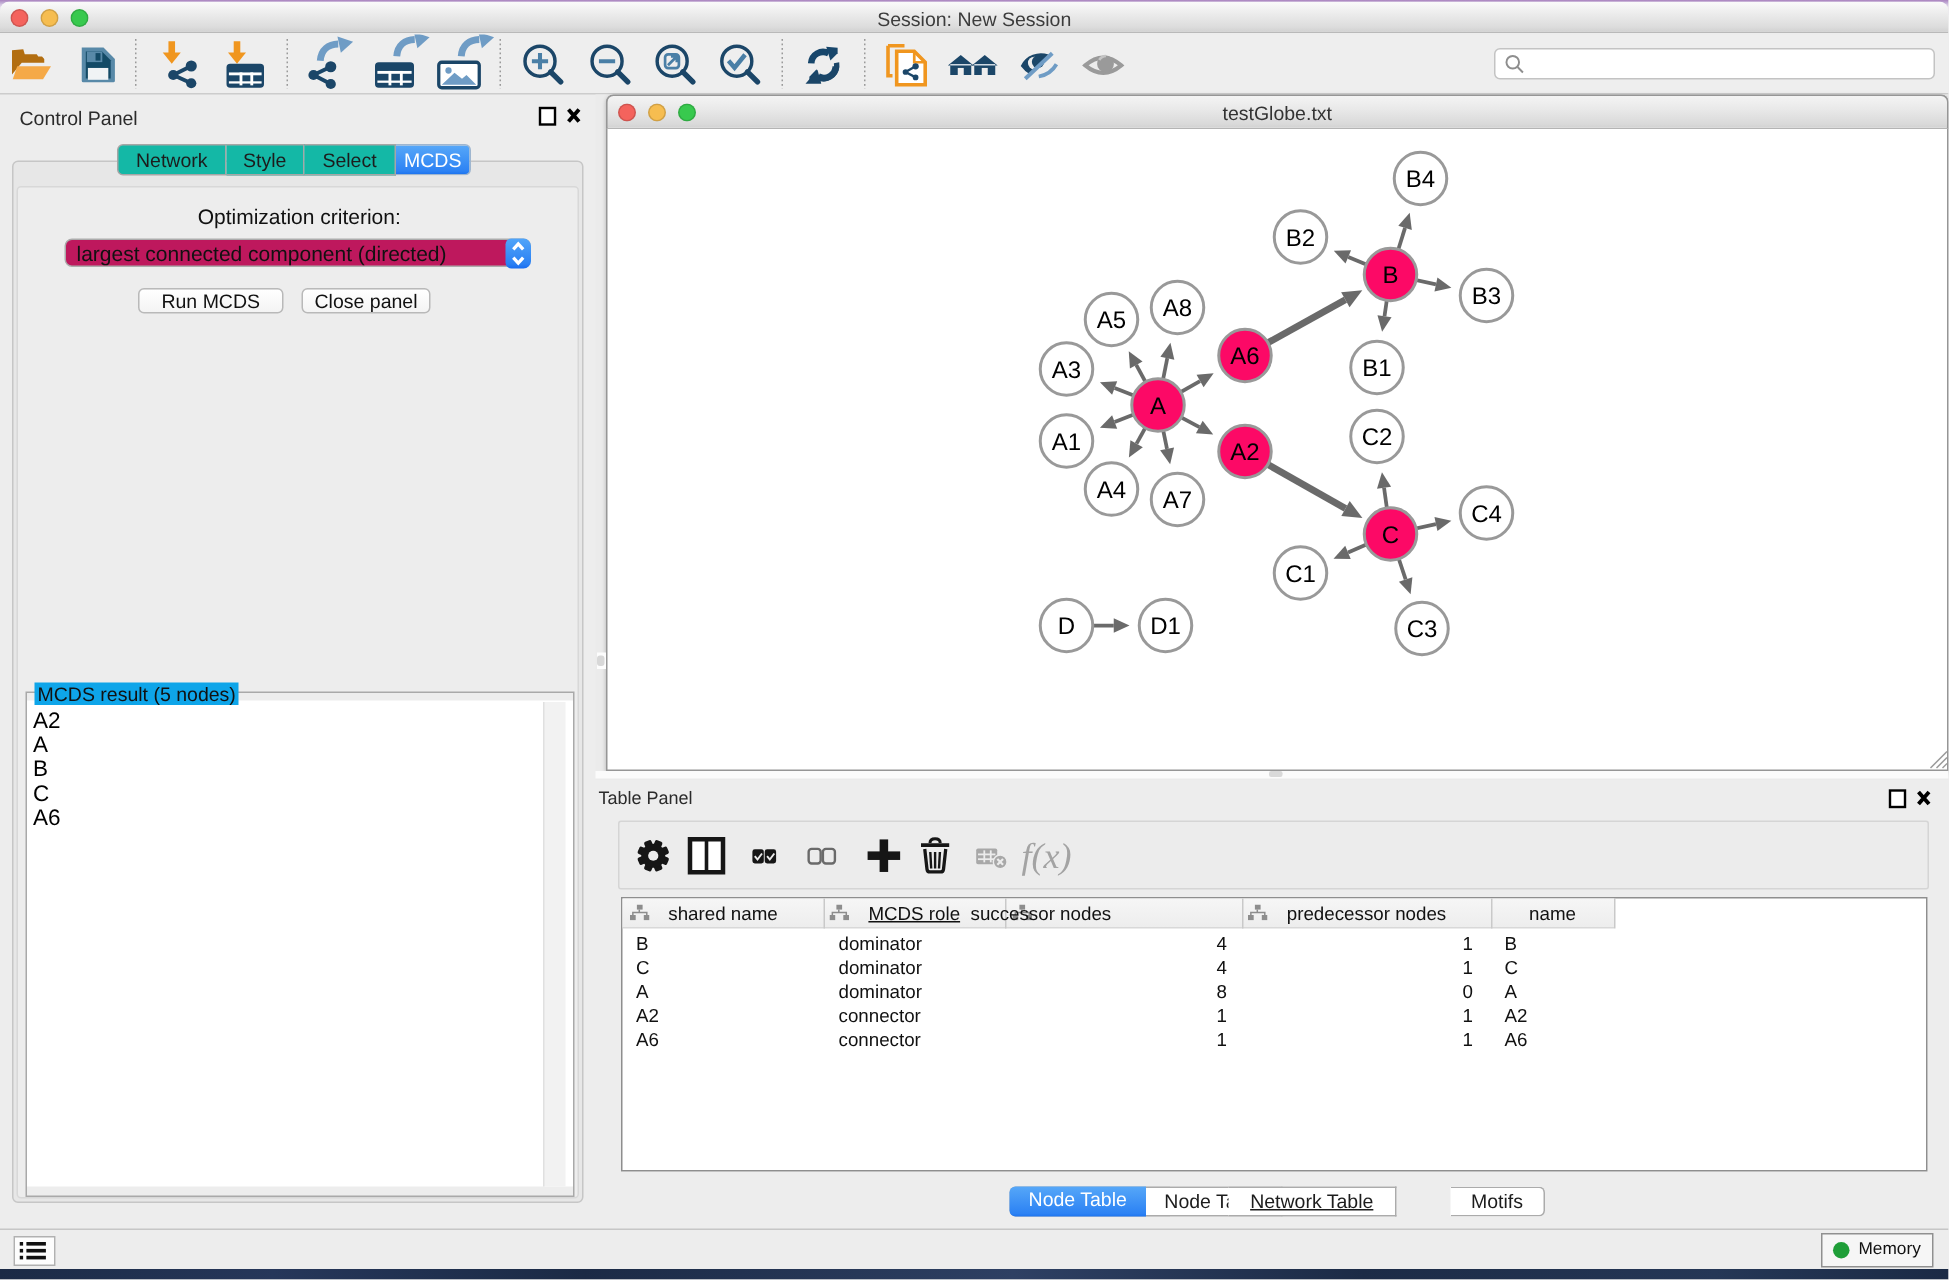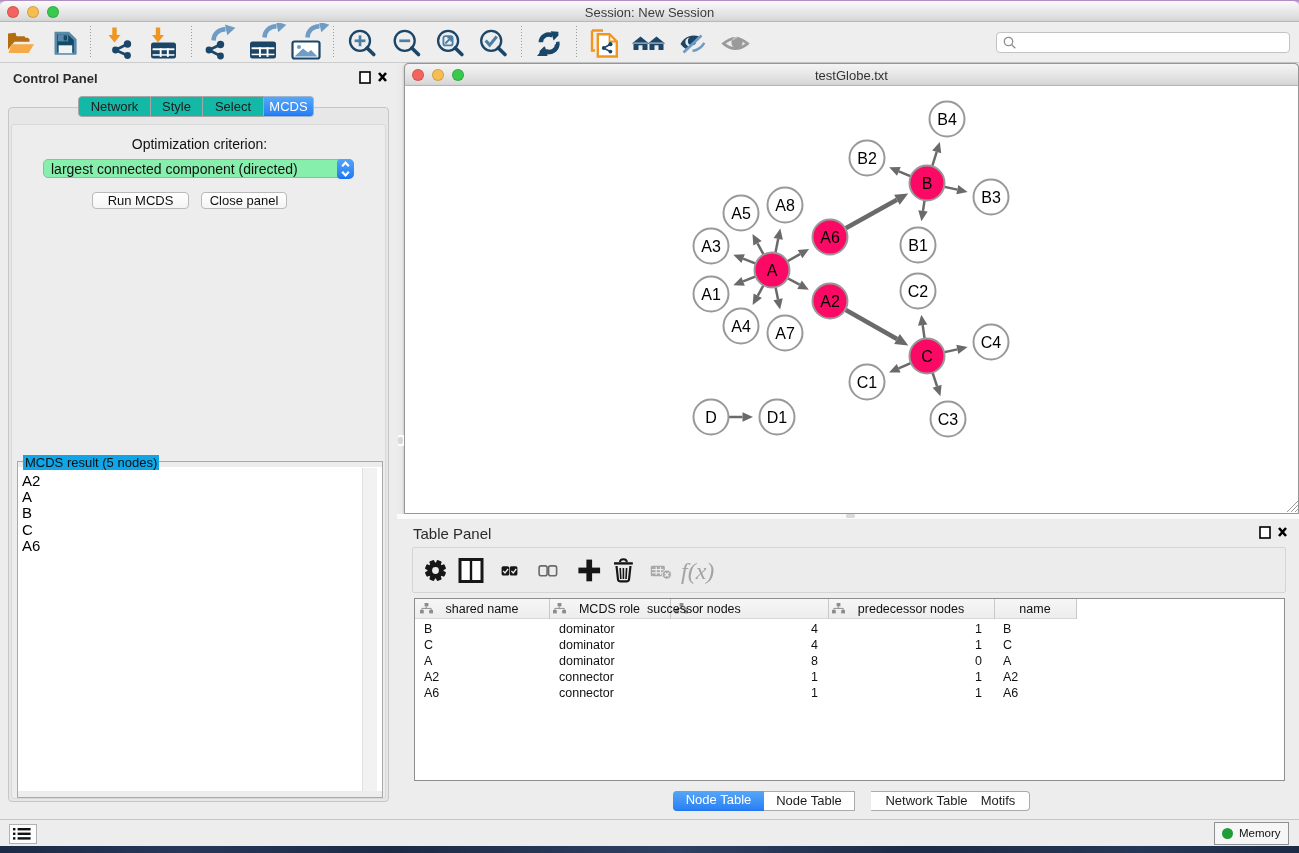--- a/index.html
+++ b/index.html
@@ -13,7 +13,7 @@
 .sep{top:26px;height:33px;width:1px;background-image:linear-gradient(#9a9a9a 1px,transparent 1px);background-size:1px 3px;}
 #search{left:996px;top:32px;width:294px;height:21px;background:#fff;border:1px solid #c3c3c3;border-radius:4px;}
 
-#cpTitle{left:13px;top:71px;font-size:13px;color:#2b2b2b;font-weight:bold;}
+#cpTitle{left:13px;top:71px;font-size:13px;color:#2b2b2b;}
 #cpBox{left:8px;top:107px;width:381px;height:695px;background:#e7e7e7;border:1px solid #c6c6c6;border-radius:4px;}
 #cpInner{left:11px;top:124px;width:375px;height:675px;background:#ededed;border:1px solid #d8d8d8;border-radius:3px;}
 .tab{top:96px;height:21px;background:#14b8a6;border:1px solid #a6a6a6;border-left:none;font-size:13px;color:#1c1c1c;text-align:center;line-height:19px;}

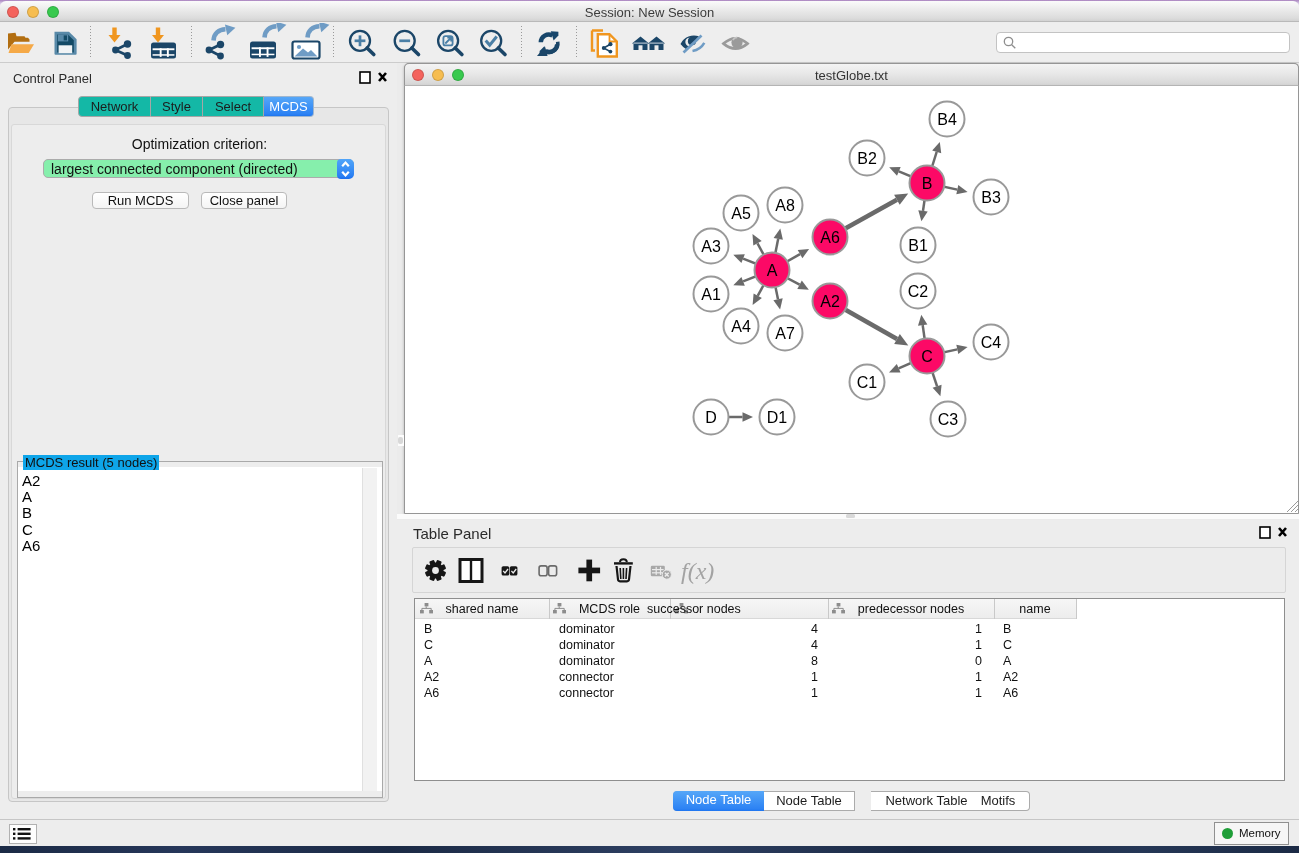--- a/index.html
+++ b/index.html
@@ -19,7 +19,7 @@
 .tab{top:96px;height:21px;background:#14b8a6;border:1px solid #a6a6a6;border-left:none;font-size:13px;color:#1c1c1c;text-align:center;line-height:19px;}
 .tabactive{background:linear-gradient(180deg,#56a7f8,#2c82f4 90%,#1d74ef);color:#fff;border-color:#9fb6cf;}
 #optlab{left:8px;top:136px;width:383px;text-align:center;font-size:14px;color:#111;}
-#combo{left:43px;top:159px;width:311px;height:19px;background:#86efac;border:1px solid #ababab;border-radius:5px;font-size:14px;color:#111;line-height:18px;padding-left:7px;}
+#combo{left:43px;top:159px;width:311px;height:19px;background:#be185d;border:1px solid #ababab;border-radius:5px;font-size:14px;color:#111;line-height:18px;padding-left:7px;}
 #comboBtn{left:337px;top:159px;width:17px;height:20px;border-radius:4px 5px 5px 4px;background:linear-gradient(180deg,#51a5f9,#2a80f3 85%,#176cf0);}
 .btn{top:192px;height:17px;background:linear-gradient(#ffffff,#f4f4f4);border:1px solid #b9b9b9;border-radius:4px;font-size:13px;color:#111;text-align:center;line-height:15px;}
 #fsLegend{left:23px;top:455px;font-size:13px;color:#111;background:#0ea5e9;padding:0 2px;z-index:3;}

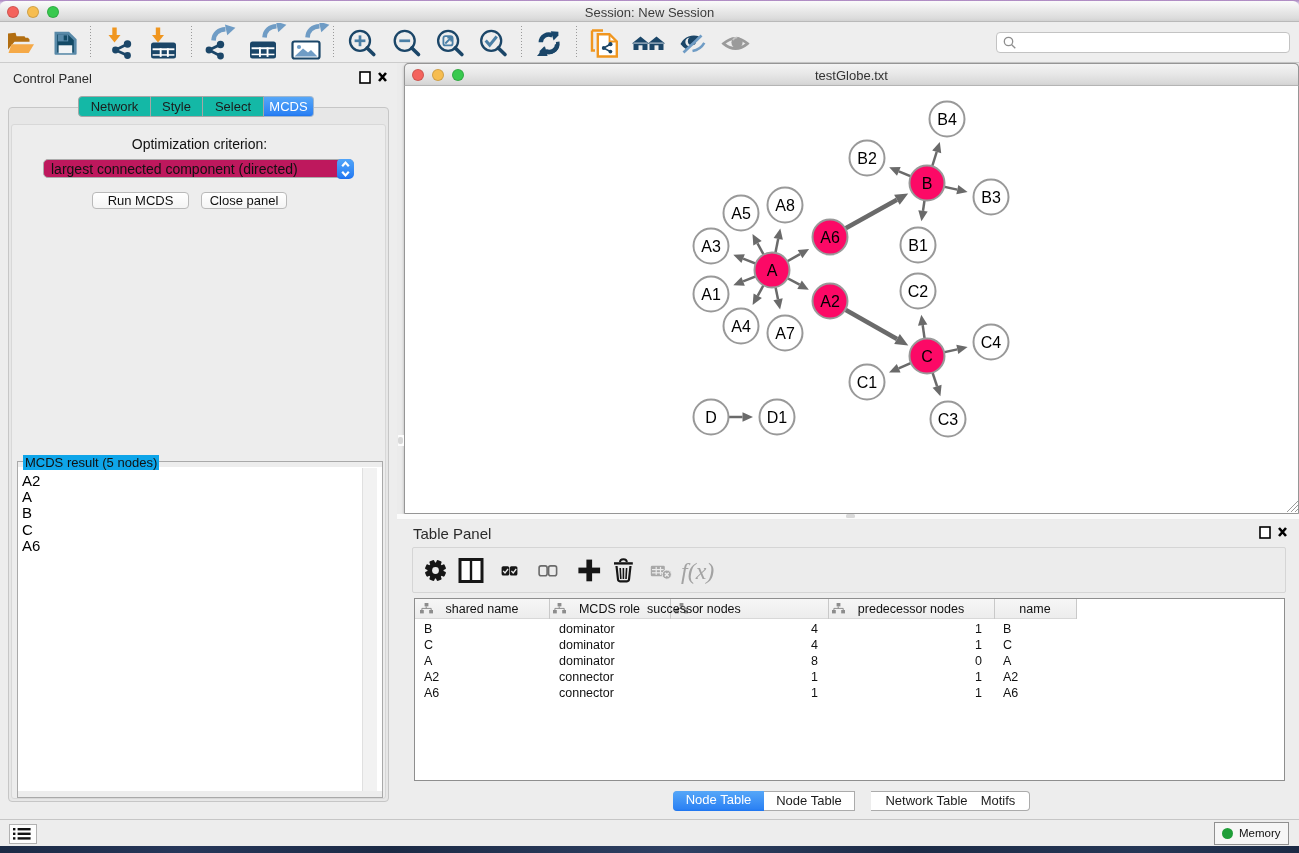--- a/index.html
+++ b/index.html
@@ -34,7 +34,7 @@
 .tl2{width:12px;height:12px;border-radius:50%;top:69px;}
 
 #tpArea{left:397px;top:520px;width:902px;height:299px;background:#ededed;}
-#tpTitle{left:413px;top:525px;font-size:15px;color:#2b2b2b;}
+#tpTitle{left:399px;top:525px;font-size:12px;color:#2b2b2b;}
 #tpToolbox{left:412px;top:547px;width:874px;height:46px;background:#ececec;border:1px solid #d5d5d5;border-radius:2px;}
 #tbl{left:414px;top:598px;width:871px;height:183px;background:#fff;border:1px solid #8e8e8e;}
 #tblHead{left:415px;top:599px;width:661px;height:20px;background:linear-gradient(#f6f6f6,#ededed);border-bottom:1px solid #d8d8d8;}

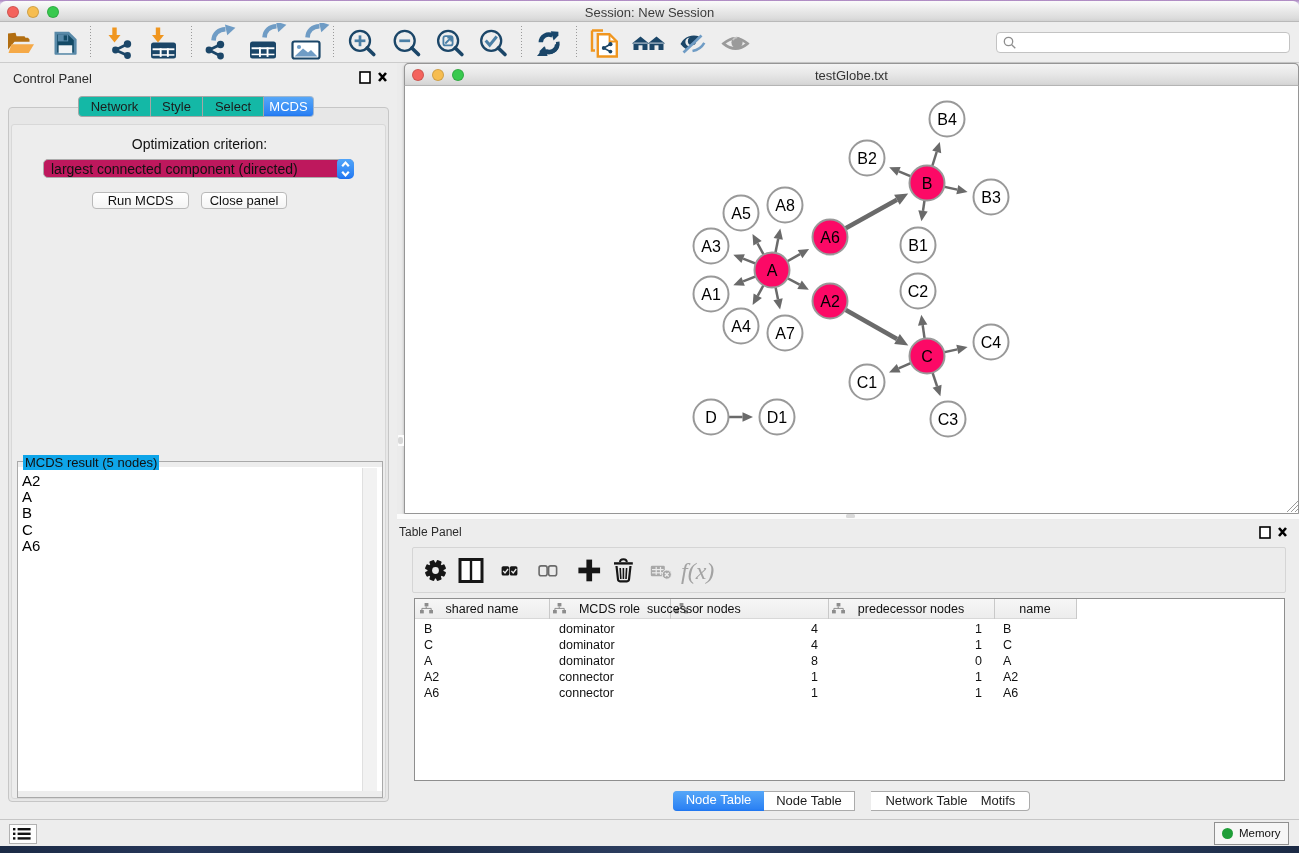--- a/index.html
+++ b/index.html
@@ -361,7 +361,7 @@
     </g>
   </svg>
 <div class="th abs" style="left:415px;width:134px;text-align:center;">shared name</div>
-<div class="th abs" style="left:549px;width:121px;text-align:center;">MCDS role</div>
+<div class="th abs" style="left:549px;width:121px;text-align:center;text-decoration:underline;">MCDS role</div>
 <div class="th abs" style="left:647px;width:158px;text-align:left;">successor nodes</div>
 <div class="th abs" style="left:828px;width:166px;text-align:center;">predecessor nodes</div>
 <div class="th abs" style="left:994px;width:82px;text-align:center;">name</div>

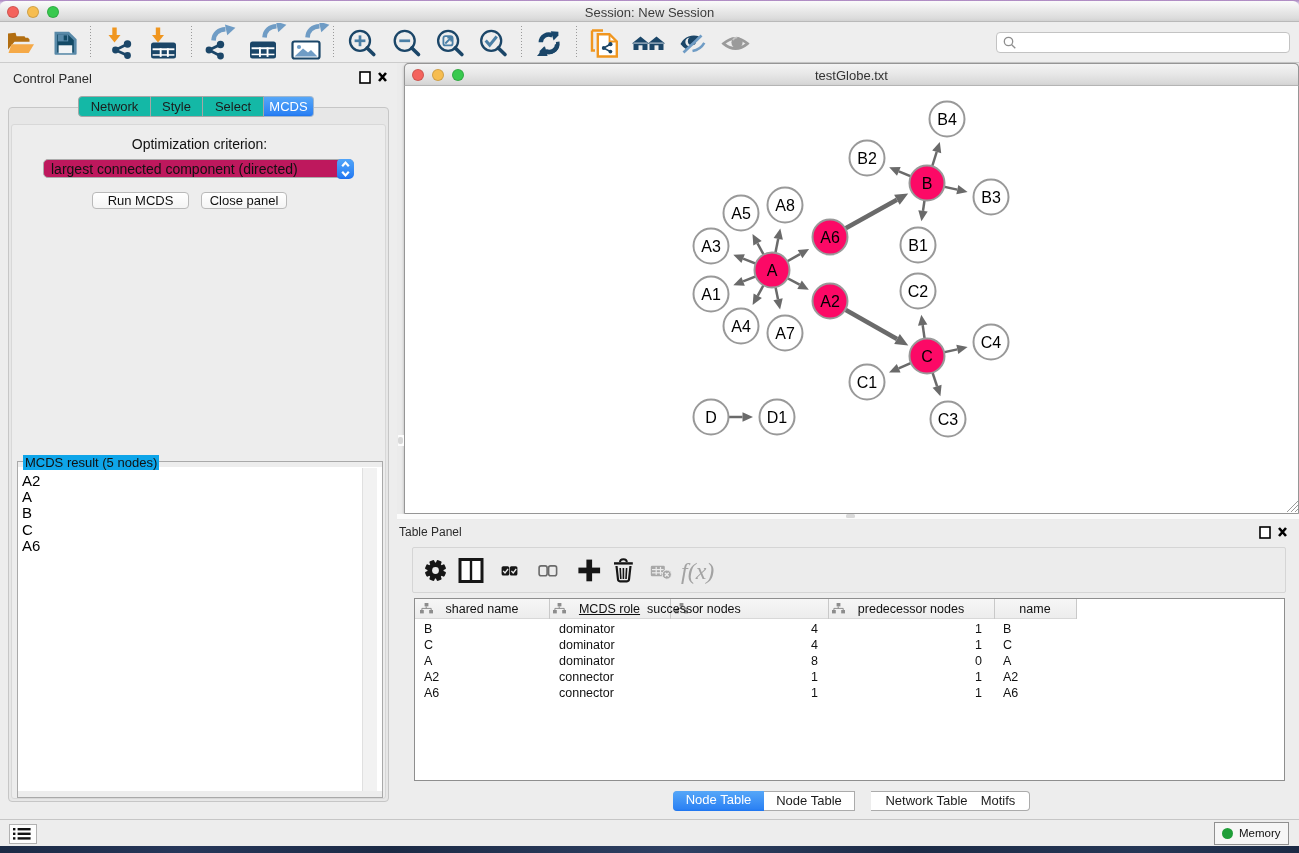--- a/index.html
+++ b/index.html
@@ -394,7 +394,7 @@
     <span class="tabbactive" style="position:absolute;left:-1px;top:-1px;width:91px;height:20px;border-radius:4px 0 0 4px;line-height:18px;">Node Table</span>
   </div>
 <div class="tabb abs" style="left:764px;width:91px;">Node Table</div>
-<div class="tabb abs" style="left:871px;width:112px;">Network Table</div>
+<div class="tabb abs" style="left:819px;width:112px;text-decoration:underline;">Network Table</div>
 <div class="tabb abs" style="left:967px;width:63px;border-radius:0 4px 4px 0;">Motifs</div>
 
 <div id="statusbar" class="abs"></div>

